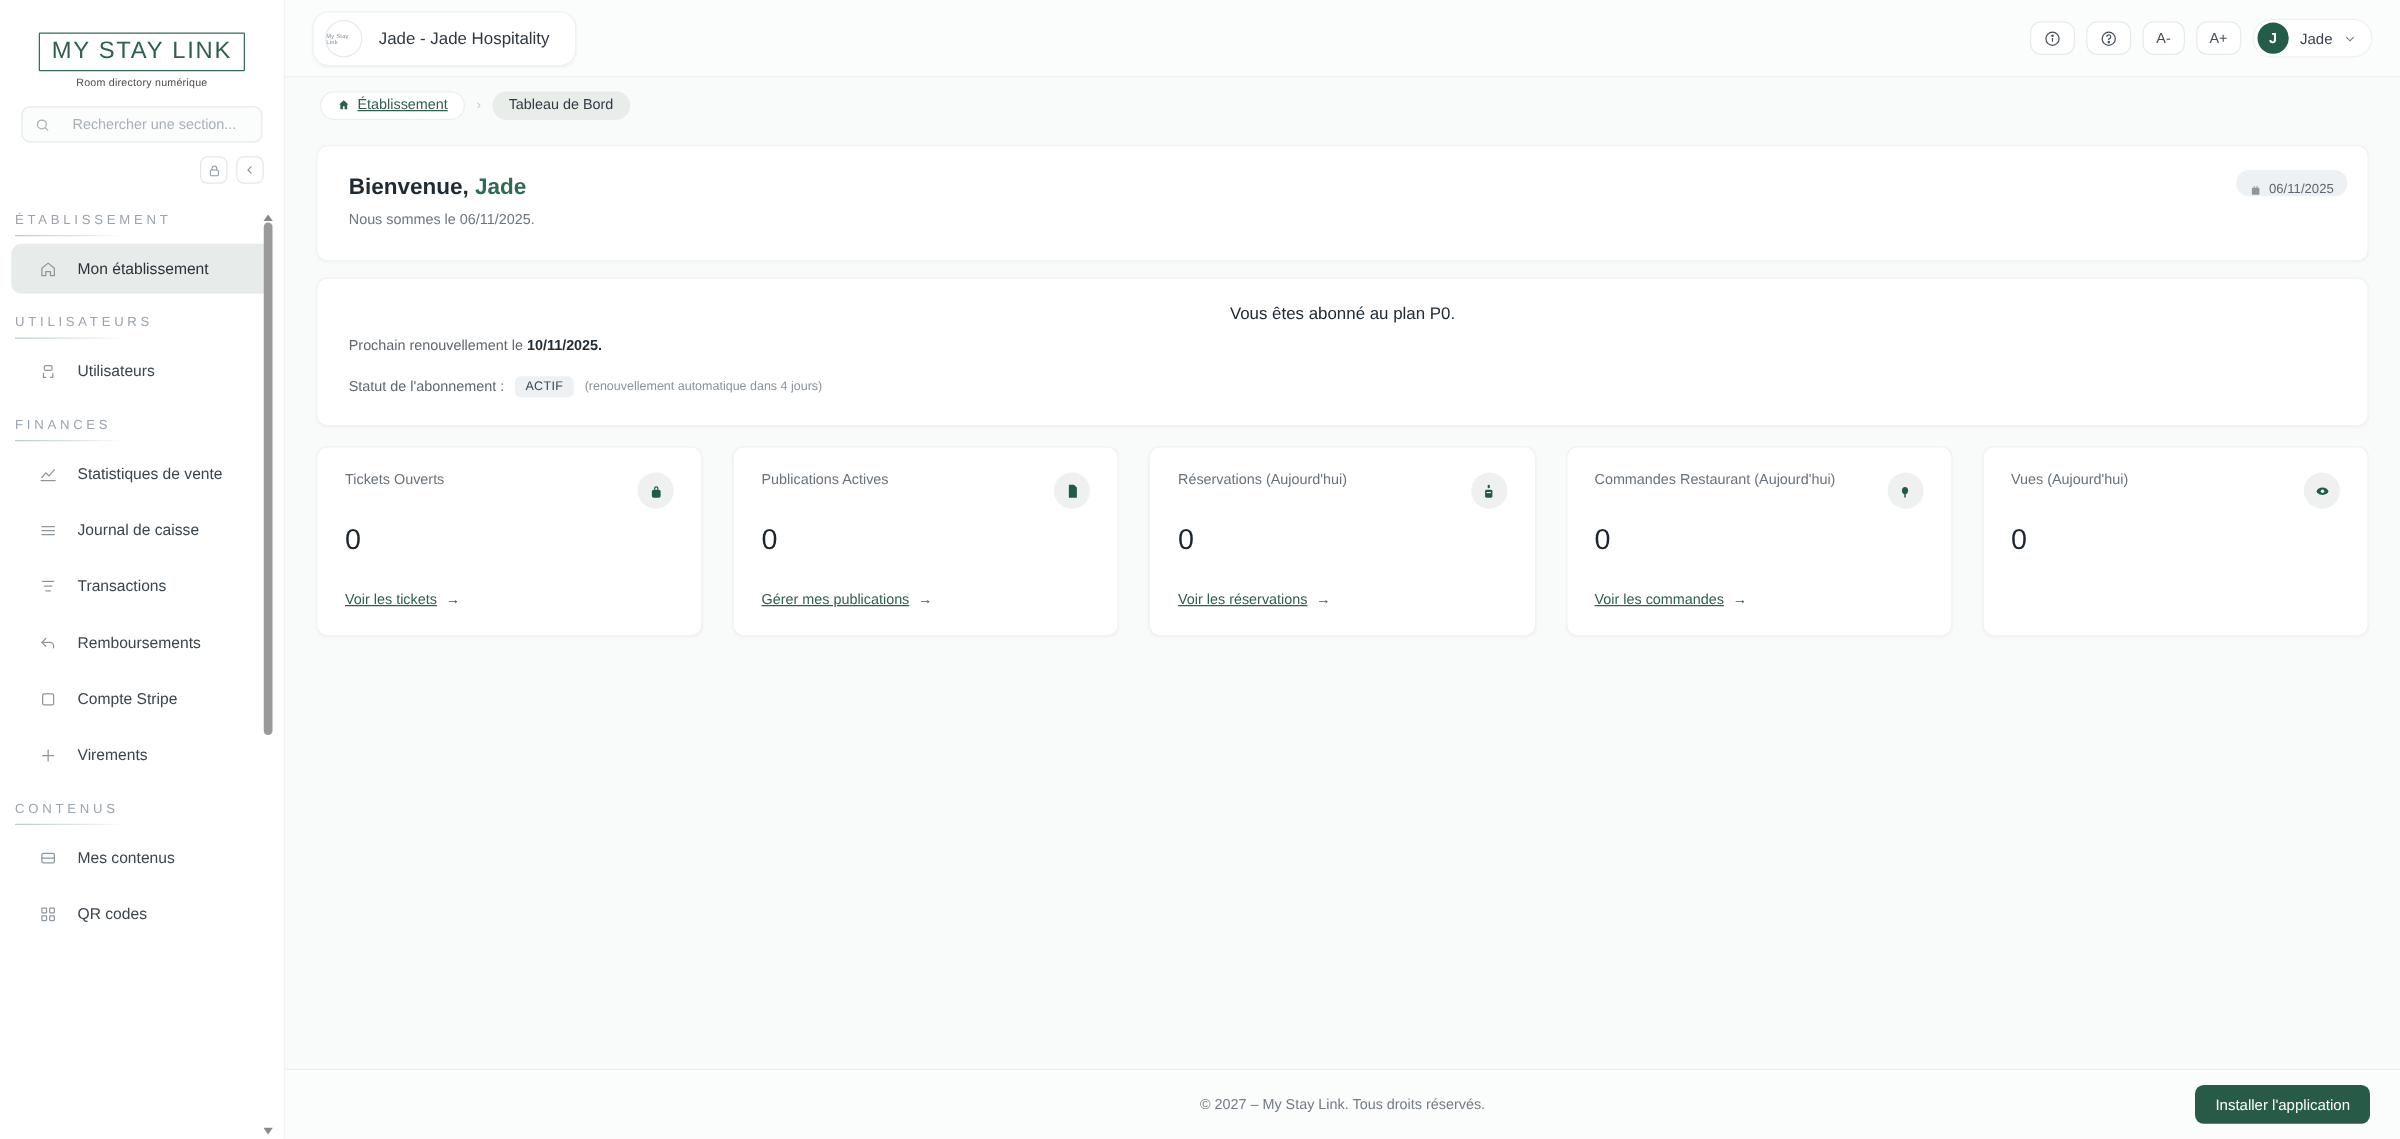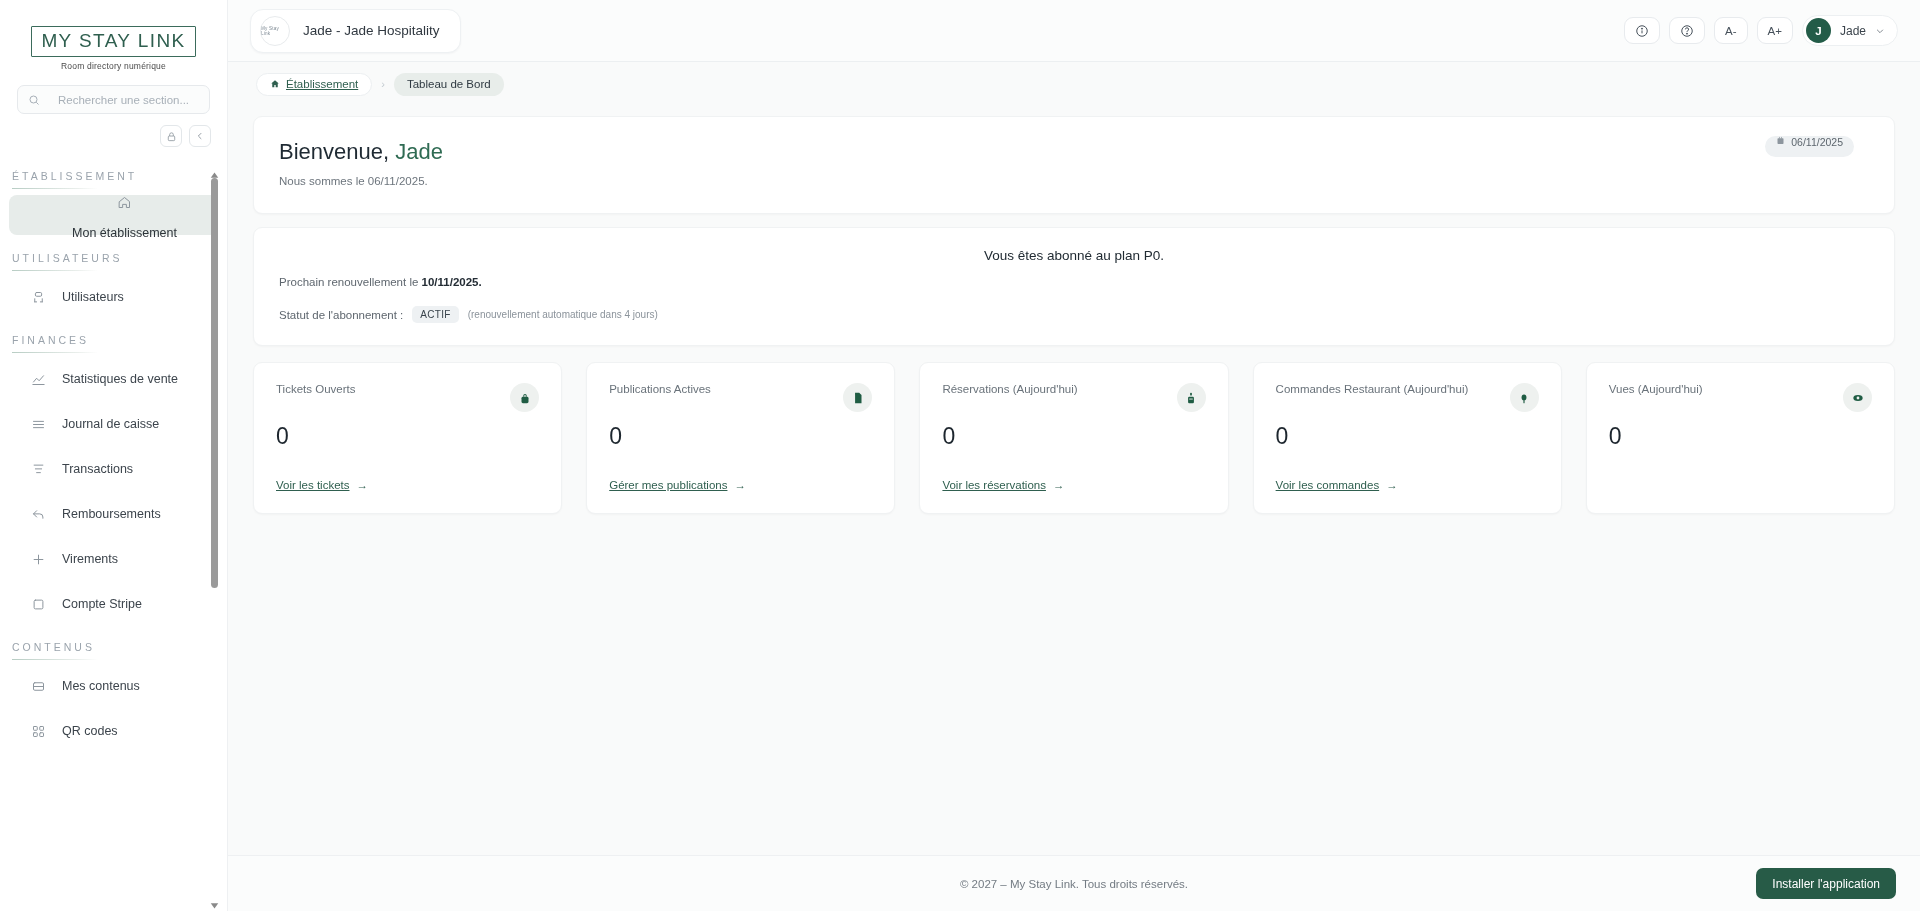--- a/index.html
+++ b/index.html
@@ -150,7 +150,7 @@
     box-shadow: 0 1px 2px rgba(16,24,40,.03);
   }
   .welcome { padding: 22px 25px 26px 25px; position: relative; }
-  .welcome h1 { font-size: 22px; font-weight: 400; color: #1f2a33; }
+  .welcome h1 { font-size: 18px; font-weight: 700; color: #1f2a33; }
   .welcome h1 .accent { color: #2f6b53; }
   .welcome .sub { margin-top: 10px; font-size: 11.5px; color: #6d757d; }
   .date-badge {

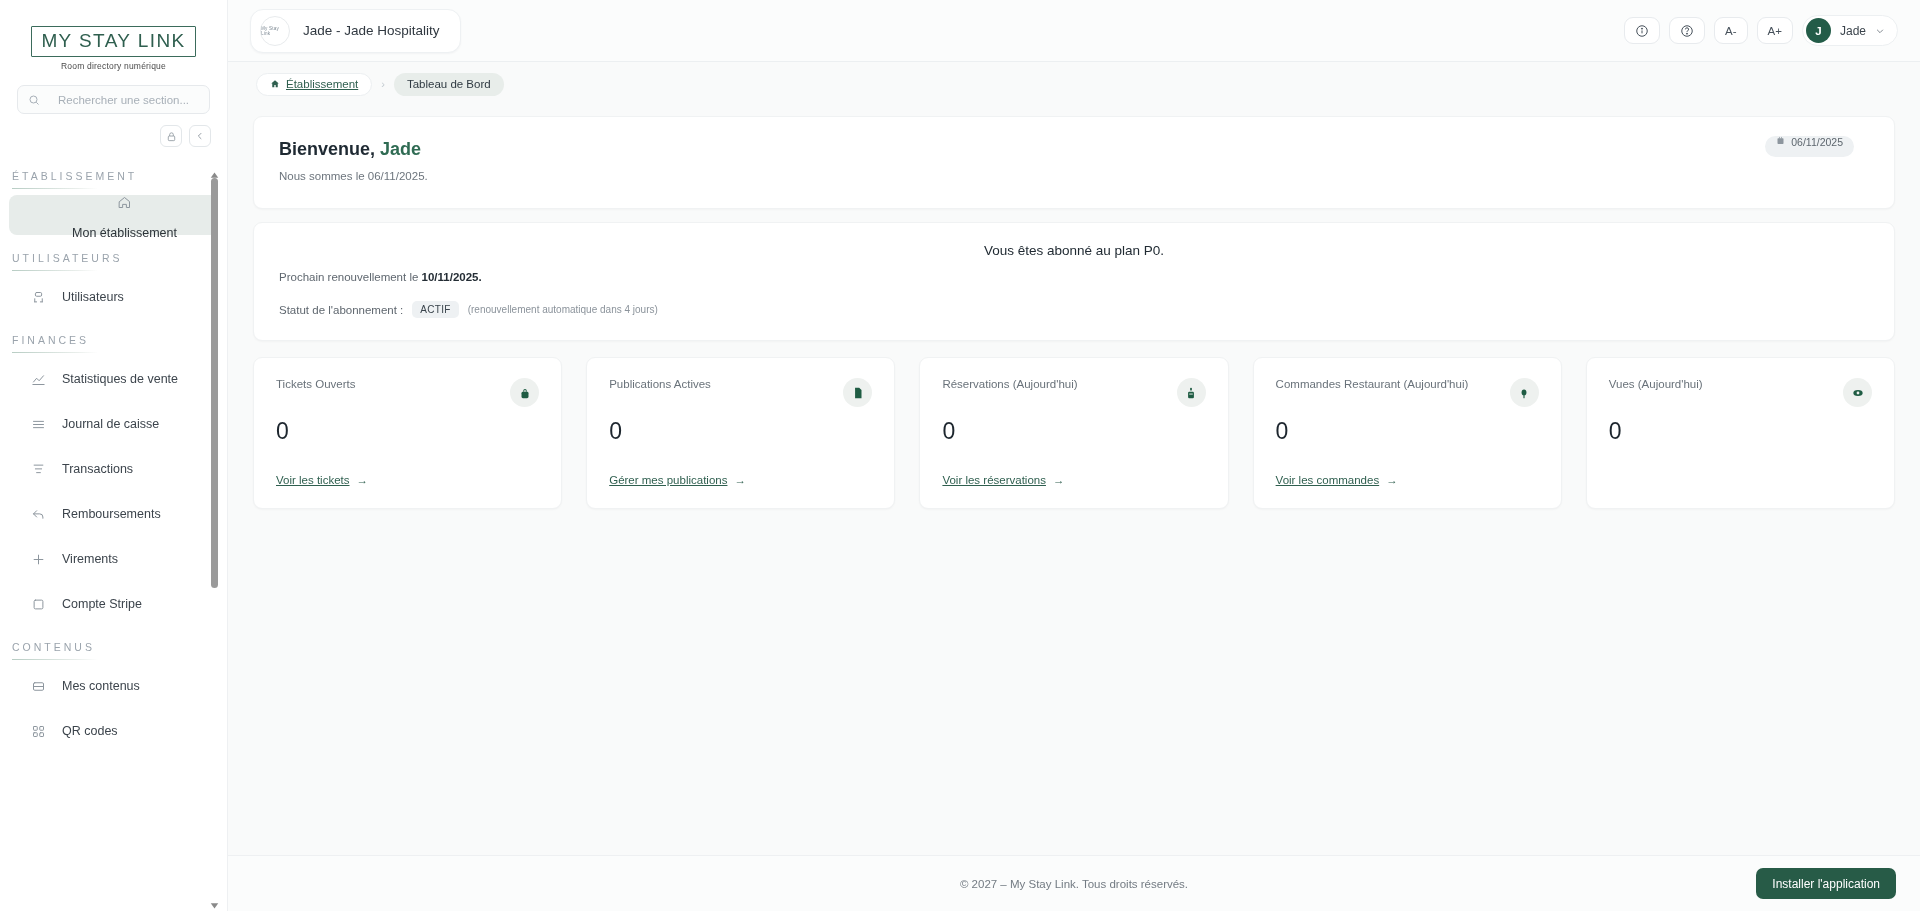--- a/index.html
+++ b/index.html
@@ -154,9 +154,9 @@
   .welcome h1 .accent { color: #2f6b53; }
   .welcome .sub { margin-top: 10px; font-size: 11.5px; color: #6d757d; }
   .date-badge {
-    position: absolute; right: 40px; top: 19px;
+    position: absolute; right: 16px; top: 19px;
     background: #eef1f3; border-radius: 12px; height: 21px;
-    display: flex; align-items: flex-start; gap: 6px; padding: 0 11px;
+    display: flex; align-items: flex-end; gap: 6px; padding: 0 11px;
     font-size: 10.5px; color: #5d666e;
   }
 

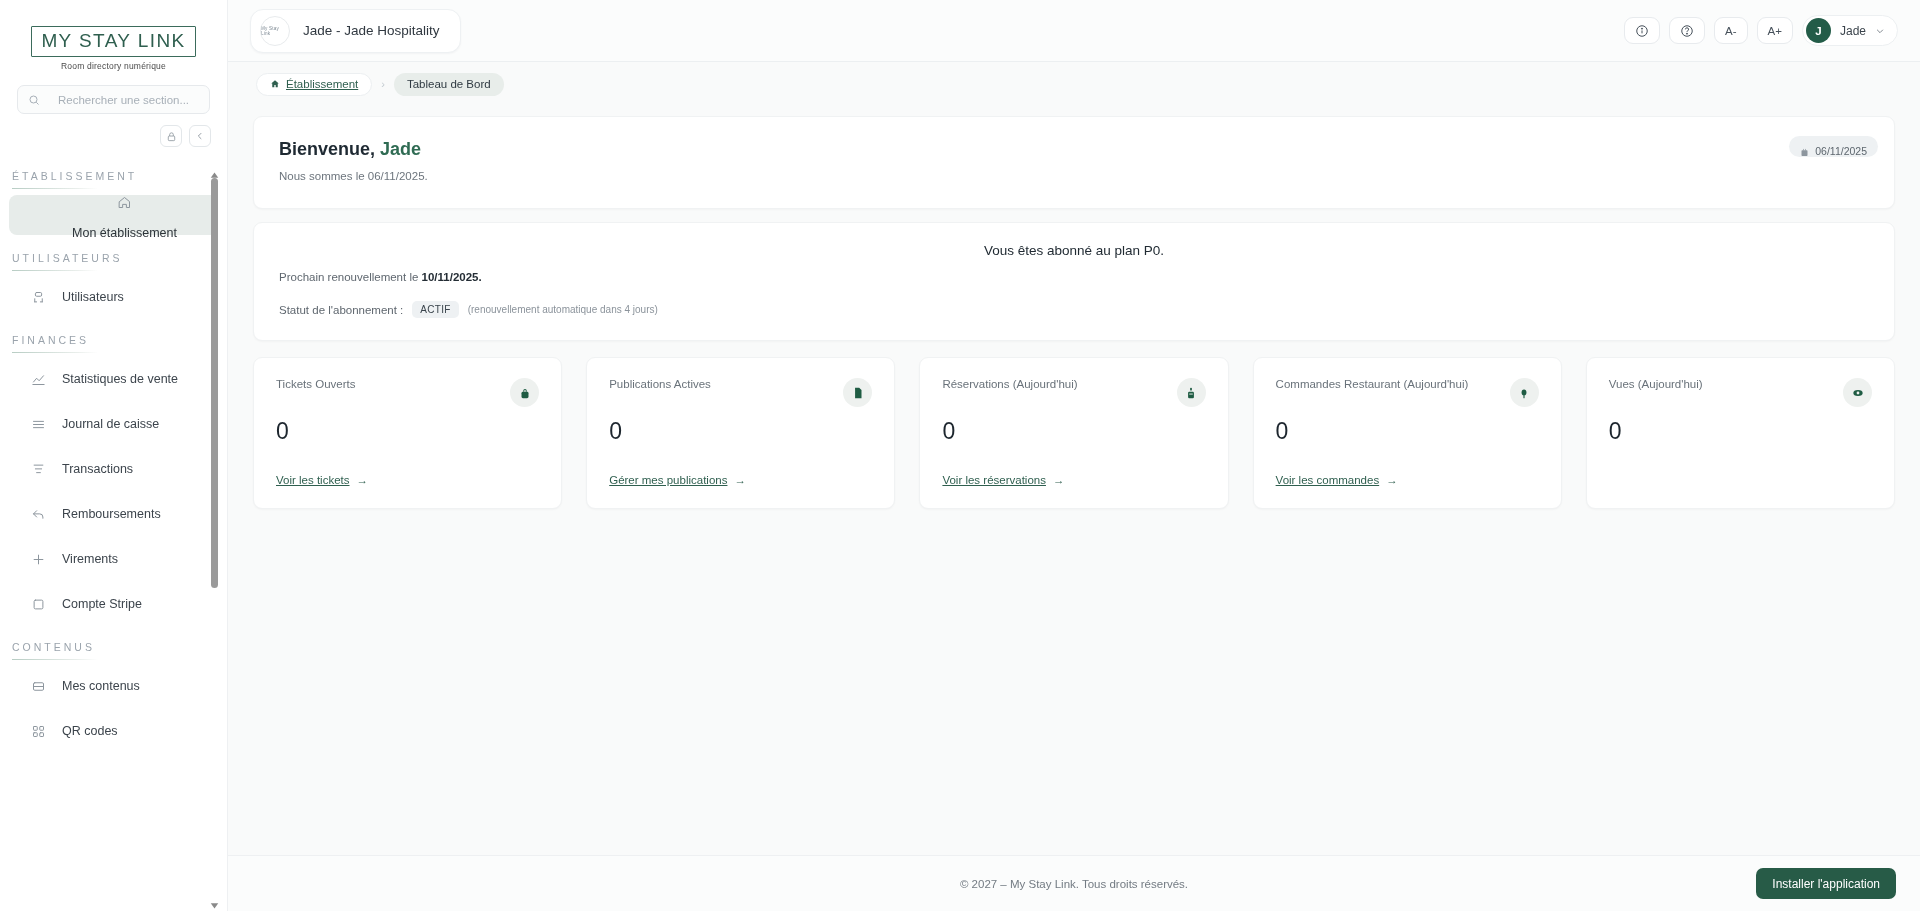--- a/index.html
+++ b/index.html
@@ -77,7 +77,7 @@
     border-radius: 8px; cursor: pointer;
     font-size: 12.5px; color: #3c444c;
   }
-  .nav-item.active { background: #e7ecea; color: #2c3339; flex-direction: column; }
+  .nav-item.active { background: #e7ecea; color: #2c3339; }
   .nav-item .ico { width: 15px; height: 15px; color: #8d969e; flex: 0 0 15px; }
   .nav-item.active .ico { color: #7d8790; }
   .sb-track {

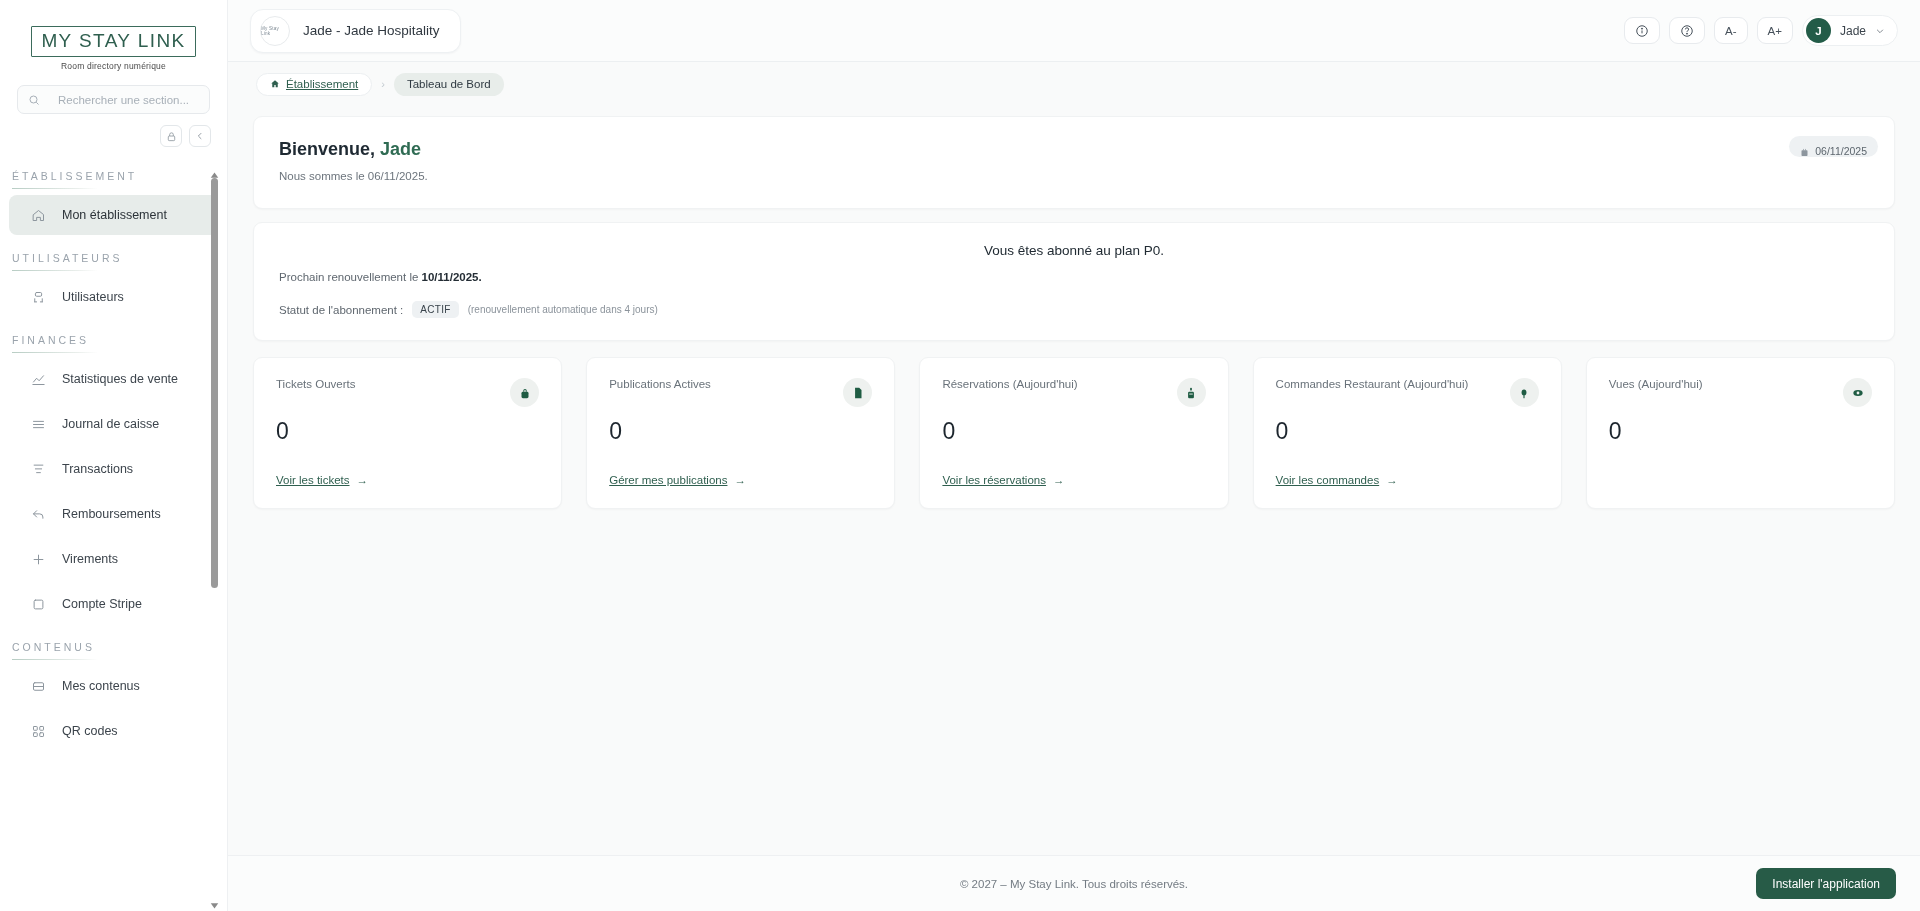--- a/index.html
+++ b/index.html
@@ -314,19 +314,19 @@
           <div class="nav-item">
             <span class="ico">
               <svg width="15" height="15" viewBox="0 0 24 24" fill="none" stroke="#8d969e" stroke-width="1.6" stroke-linecap="round" stroke-linejoin="round">
+                <rect x="5" y="5" width="14" height="14" rx="2"></rect>
+              </svg>
+            </span>
+            <span>Compte Stripe</span>
+          </div>
+          <div class="nav-item">
+            <span class="ico">
+              <svg width="15" height="15" viewBox="0 0 24 24" fill="none" stroke="#8d969e" stroke-width="1.6" stroke-linecap="round" stroke-linejoin="round">
                 <line x1="12" y1="5" x2="12" y2="19"></line>
                 <line x1="5" y1="12" x2="19" y2="12"></line>
               </svg>
             </span>
             <span>Virements</span>
-          </div>
-          <div class="nav-item">
-            <span class="ico">
-              <svg width="15" height="15" viewBox="0 0 24 24" fill="none" stroke="#8d969e" stroke-width="1.6" stroke-linecap="round" stroke-linejoin="round">
-                <rect x="5" y="5" width="14" height="14" rx="2"></rect>
-              </svg>
-            </span>
-            <span>Compte Stripe</span>
           </div>
           <div class="nav-group-label">CONTENUS</div>
           <div class="nav-rule"></div>

